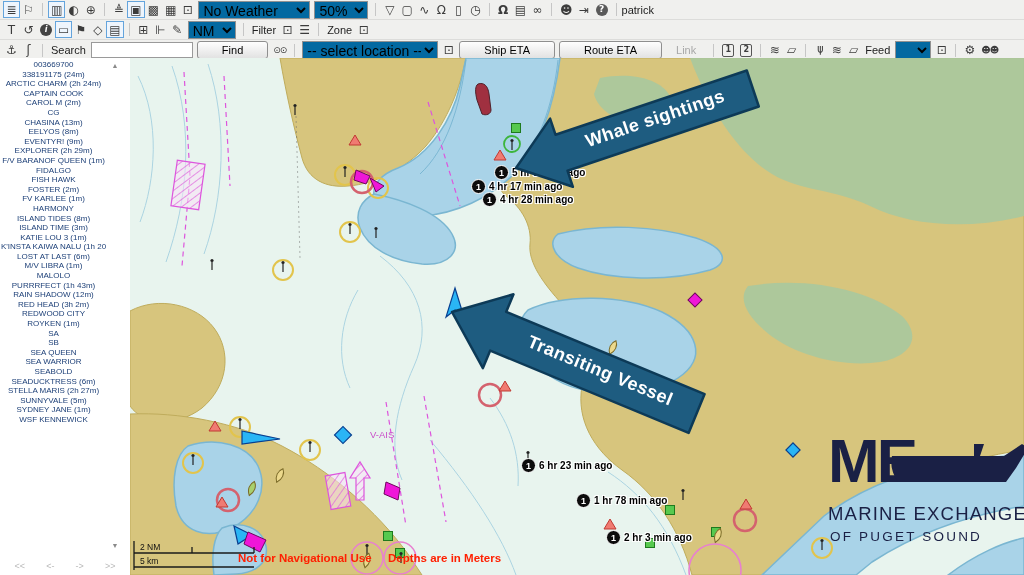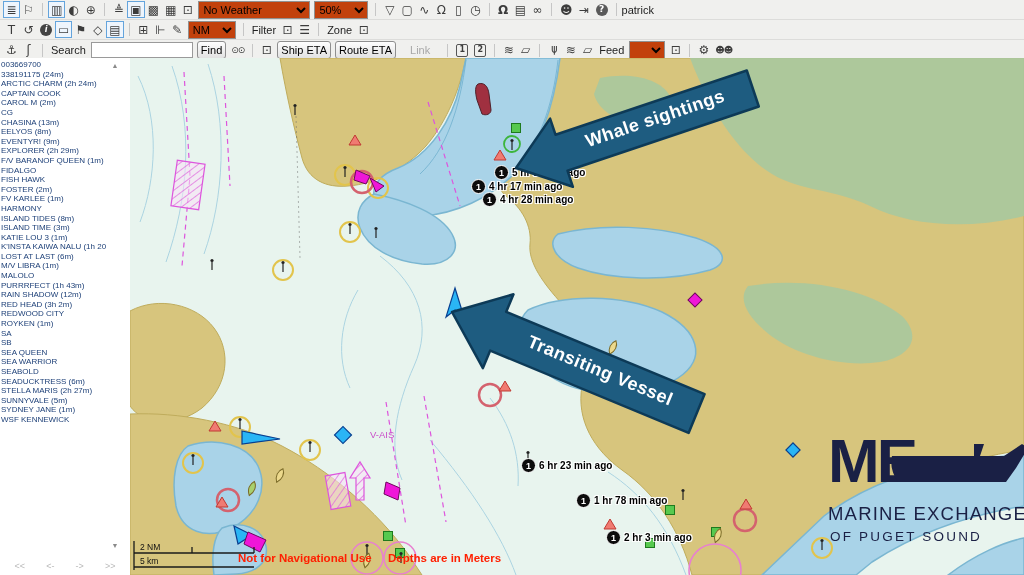--- a/index.html
+++ b/index.html
@@ -24,7 +24,7 @@
         font-weight:bold;display:inline-flex;align-items:center;justify-content:center;}
   .tbtn.rot180 .glyph{transform:rotate(180deg);display:inline-block;}
   .tlabel{font-size:11px;color:#222;margin:0 3px;white-space:nowrap;}
-  .tsel{font-size:11px;height:18px;border:1px solid #919191;background:#c2410c;
+  .tsel{font-size:14px;height:18px;border:1px solid #919191;background:#0369a1;
         font-family:"Liberation Sans",sans-serif;margin:0 2px;}
   .w-weather{width:112px}.w-zoom{width:54px}.w-nm{width:48px}.w-filter{width:152px}
   .w-zone{width:150px}.w-loc{width:136px}.w-feed{width:36px}

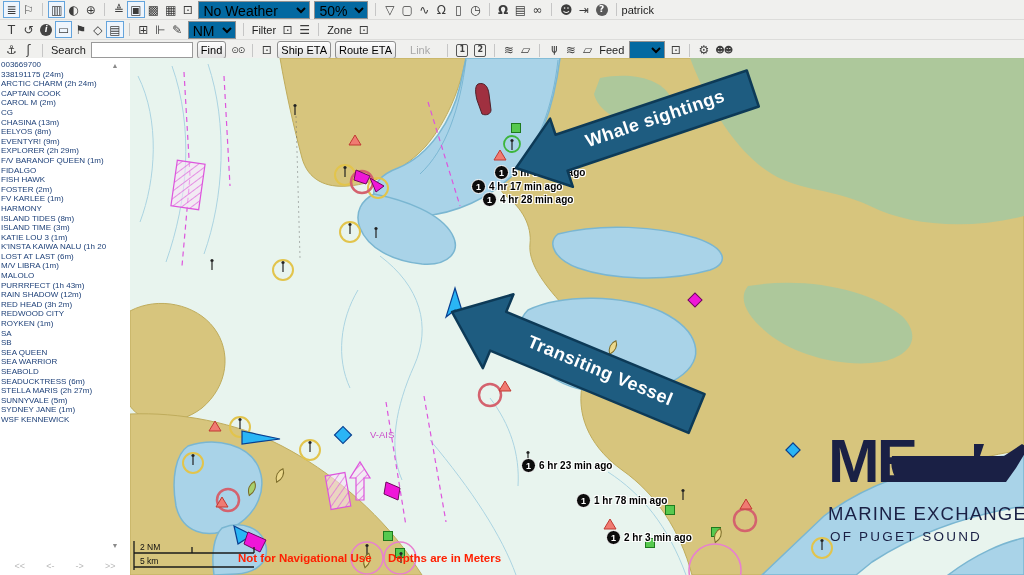--- a/index.html
+++ b/index.html
@@ -28,7 +28,7 @@
         font-family:"Liberation Sans",sans-serif;margin:0 2px;}
   .w-weather{width:112px}.w-zoom{width:54px}.w-nm{width:48px}.w-filter{width:152px}
   .w-zone{width:150px}.w-loc{width:136px}.w-feed{width:36px}
-  .tbtn2{font-size:11px;height:18px;padding:0 3px;margin:0 2px;border:1px solid #8f8f8f;border-radius:3px;
+  .tbtn2{font-size:11px;height:18px;padding:0 24px;margin:0 2px;border:1px solid #8f8f8f;border-radius:3px;
         background:linear-gradient(#fefefe,#e2e2e2);font-family:"Liberation Sans",sans-serif;cursor:pointer;white-space:nowrap;}
   .tinput{width:96px;height:14px;border:1px solid #9a9a9a;font-size:11px;padding:0 2px;margin:0 2px;}
   .link-dis{color:#a8a8a8;font-size:11px;margin:0 12px;}

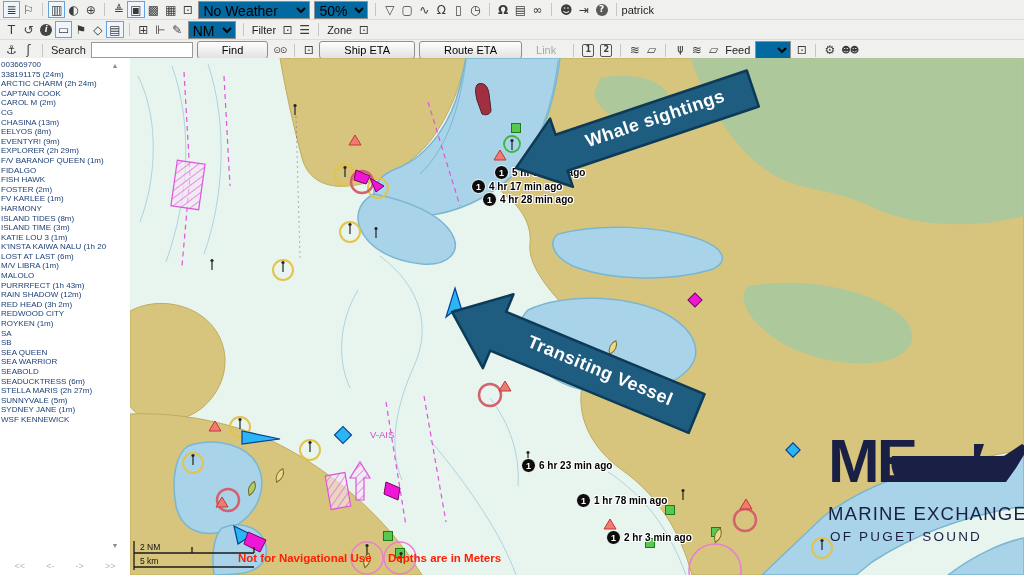--- a/index.html
+++ b/index.html
@@ -224,6 +224,7 @@
       </button>
     </span>
   <span class="vsep"></span>
+  <select class="tsel w-loc"><option>-- select location --</option></select>
   <span class="tgroup">
       <button class="tbtn">
         <span class="glyph">⊡</span>

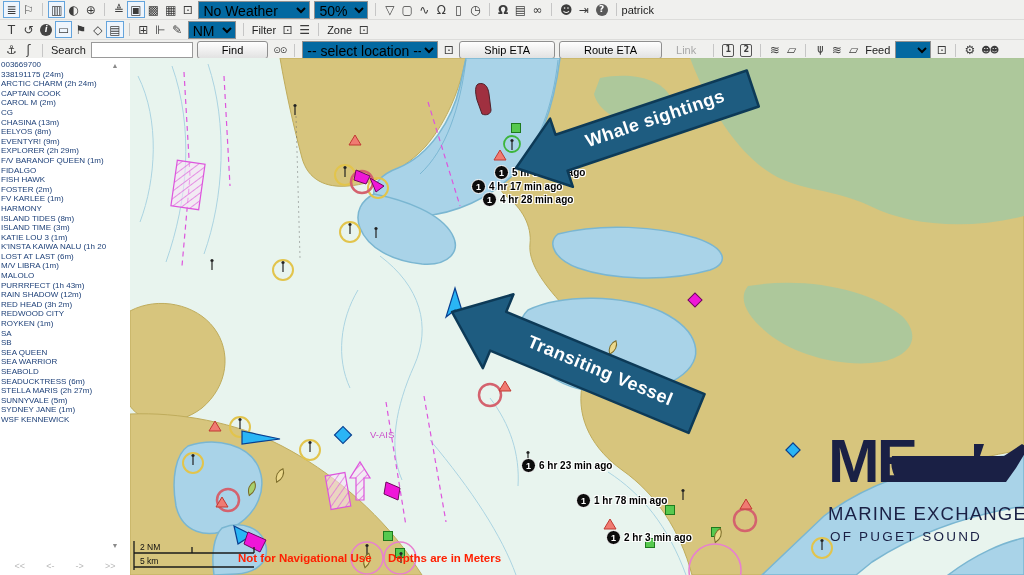--- a/index.html
+++ b/index.html
@@ -36,7 +36,7 @@
   
   .sidebar{position:absolute;left:0;top:58px;width:130px;bottom:0;background:#fff;overflow:hidden;}
   .vlist{position:absolute;left:1px;top:2px;right:24px;white-space:nowrap;overflow:hidden;}
-  .vitem{font-size:8px;line-height:9.6px;color:#1c3f77;cursor:pointer;}
+  .vitem{font-size:8px;line-height:9.6px;color:#1c3f77;cursor:pointer;text-align:center;}
   .sb-scroll{position:absolute;right:8px;top:2px;bottom:24px;width:14px;}
   .sb-up,.sb-dn{position:absolute;left:0;width:14px;text-align:center;color:#8a8a8a;font-size:7px;cursor:pointer;}
   .sb-up{top:2px}.sb-dn{bottom:2px}

